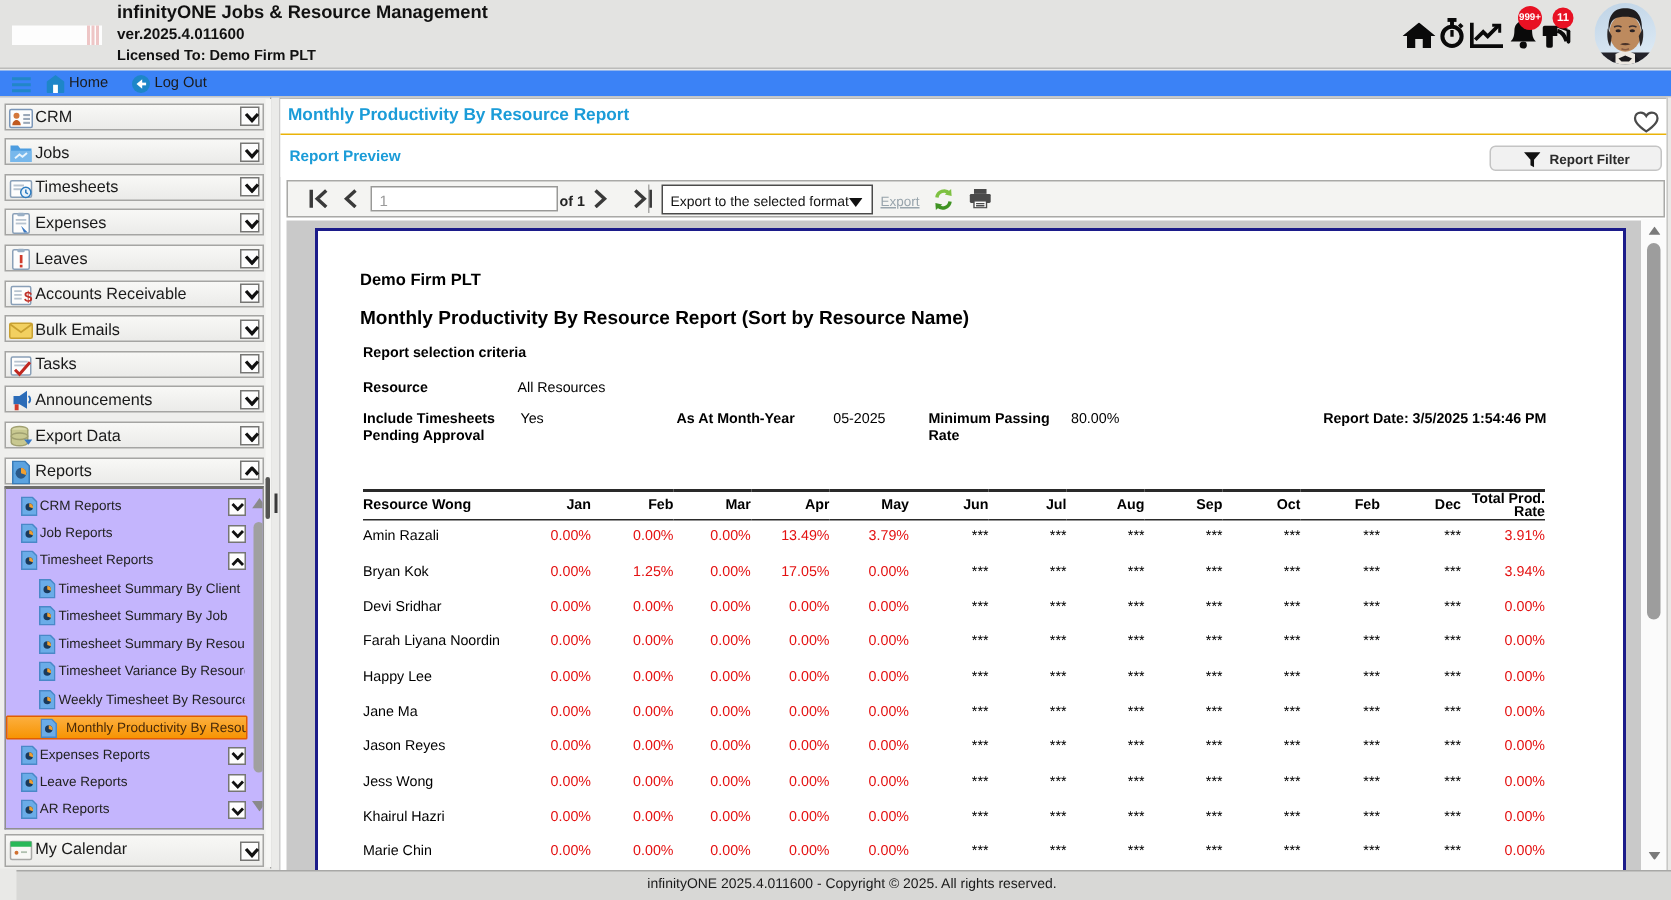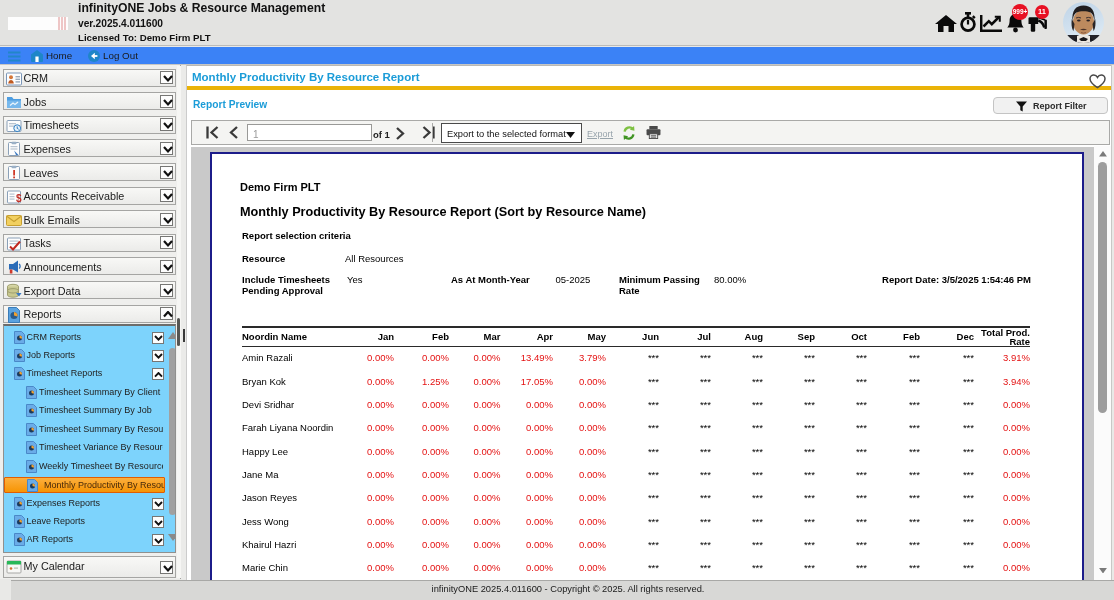--- a/index.html
+++ b/index.html
@@ -39,7 +39,7 @@
 
   
   #main { left:186px; top:65px; width:928px; height:515px; background:#fff; border-top:1px solid #b8b8b6; border-left:1px solid #cccccc; }
-  #titlebar { left:0px; top:0px; width:927px; height:24px; background:#fff; border-bottom:4px solid #eab308; }
+  #titlebar { left:0px; top:0px; width:927px; height:24px; background:#fff; border-bottom:1px solid #eab308; }
   #titlebar .t { position:absolute; left:5px; top:5px; font-size:11.5px; font-weight:bold; color:#1b9cd8; }
   #prevrow { left:0px; top:24px; width:927px; height:28px; background:#fff; }
   #prevrow .t { position:absolute; left:6px; top:9px; font-size:10.2px; font-weight:bold; color:#1b9cd8; }

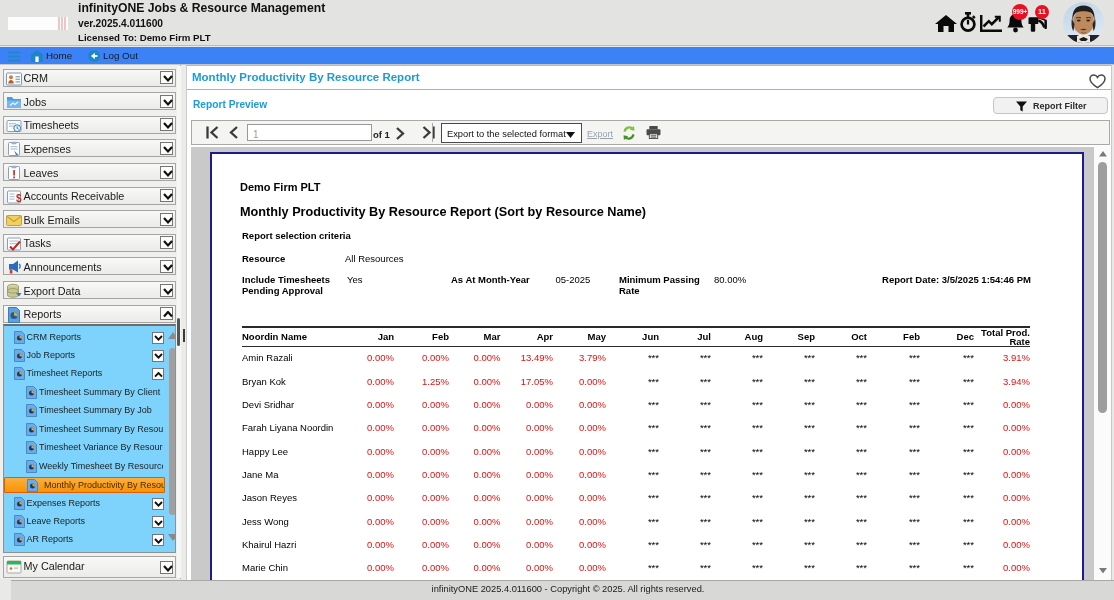--- a/index.html
+++ b/index.html
@@ -32,7 +32,7 @@
   .drop svg { position:absolute; left:1.5px; top:3px; }
   .acc .drop { right:2px; top:1.5px; }
 
-  #replist { position:absolute; left:3px; top:259px; width:173px; height:229px; background:#7dd3fc; border:1px solid #90908e; border-top:2px solid #6d6d6b; overflow:hidden; }
+  #replist { position:absolute; left:3px; top:259px; width:173px; height:229px; background:#c4b5fd; border:1px solid #90908e; border-top:2px solid #6d6d6b; overflow:hidden; }
   .ritem { position:absolute; height:16px; font-size:9px; color:#222; white-space:nowrap; }
   .ri { position:absolute; top:1px; width:11px; height:13px; }
   .rt { position:absolute; top:2px; }

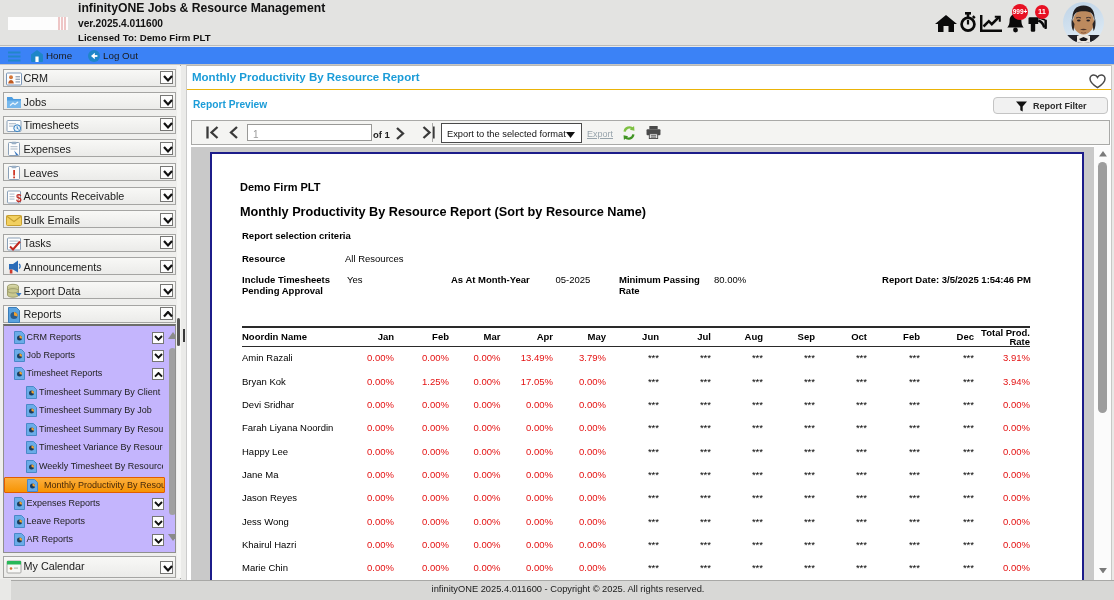--- a/index.html
+++ b/index.html
@@ -568,7 +568,7 @@
         </colgroup>
       <tbody>
           <tr style="height:16.5px;border-top:2px solid #2a2a2a;border-bottom:1.5px solid #2a2a2a">
-        <td class="nm b">Noordin Name</td>
+        <td class="nm b">Resource Wong</td>
             <td class="st b">Jan</td>
             <td class="st b">Feb</td>
             <td class="st b">Mar</td>

